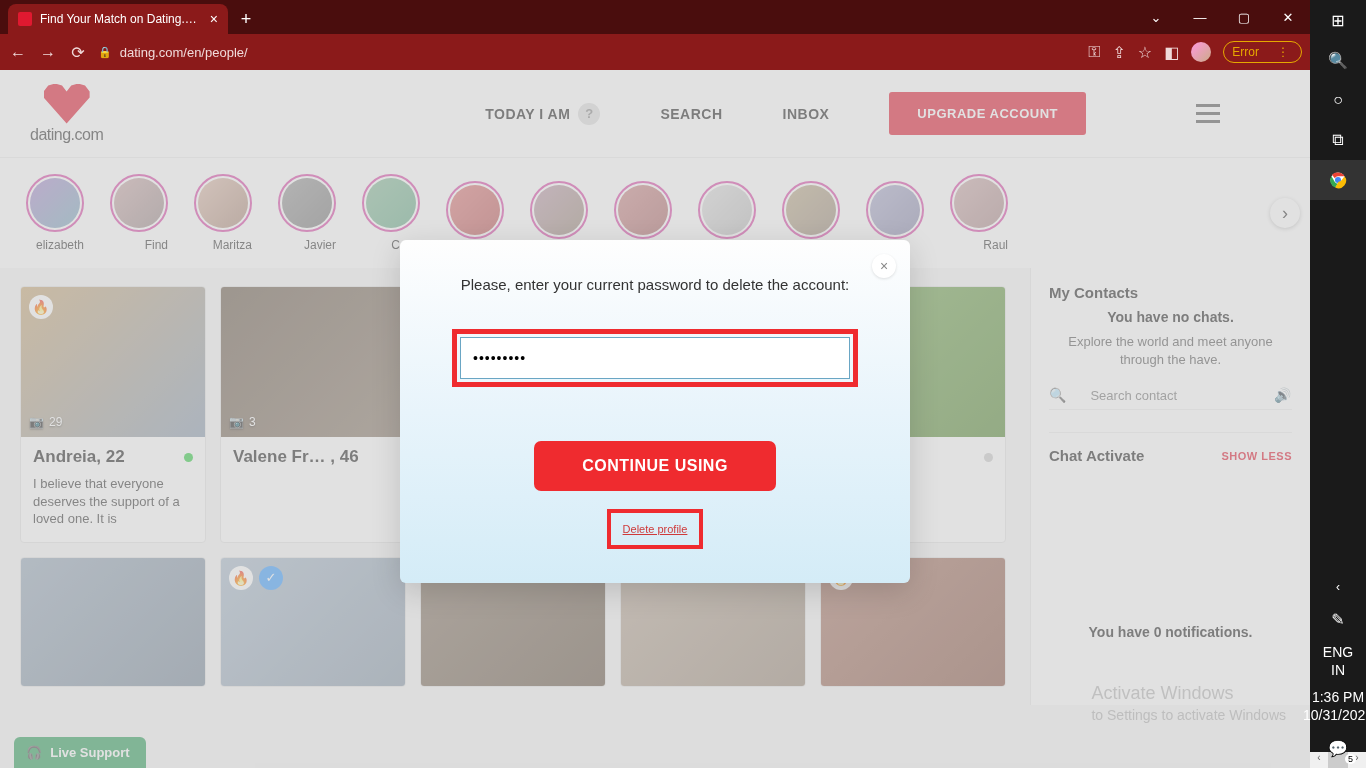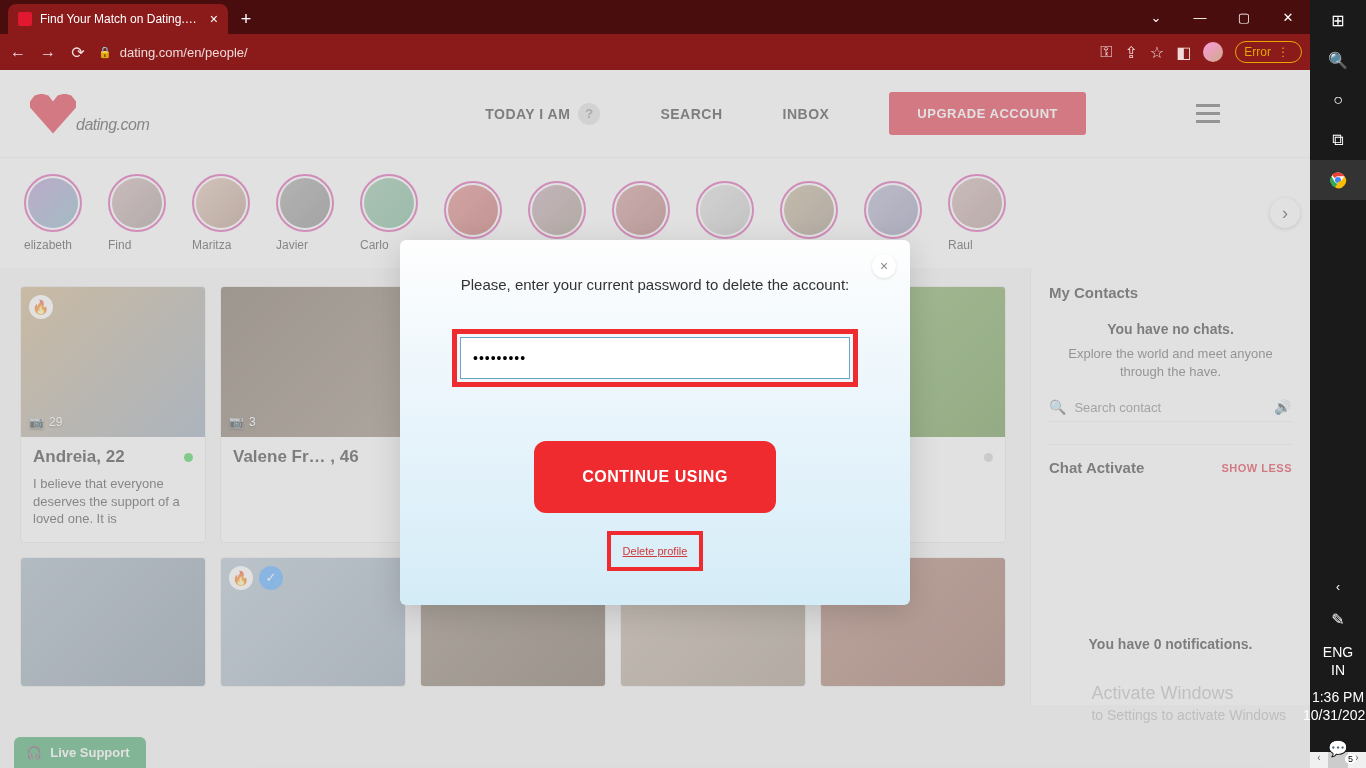--- a/index.html
+++ b/index.html
@@ -32,7 +32,7 @@
 .urlbar .addr { flex: 1; display: flex; align-items: center; gap: 8px; font-size: 13px; color: #f0dada; }
 .urlbar .lock { font-size: 11px; }
 .urlbar .right { display: flex; align-items: center; gap: 12px; }
-.urlbar .errbadge { border: 1px solid #e6a800; color: #e6a800; border-radius: 14px; padding: 3px 12px 3px 8px; font-size: 12px; display: flex; align-items: center; gap: 6px; }
+.urlbar .errbadge { border: 1px solid #e6a800; color: #e6a800; border-radius: 14px; padding: 3px 12px 3px 8px; font-size: 12px; display: flex; align-items: center; gap: 18px; }
 .urlbar .avatar { width: 20px; height: 20px; border-radius: 50%; background: linear-gradient(135deg,#f9d,#ca8); }
 
 

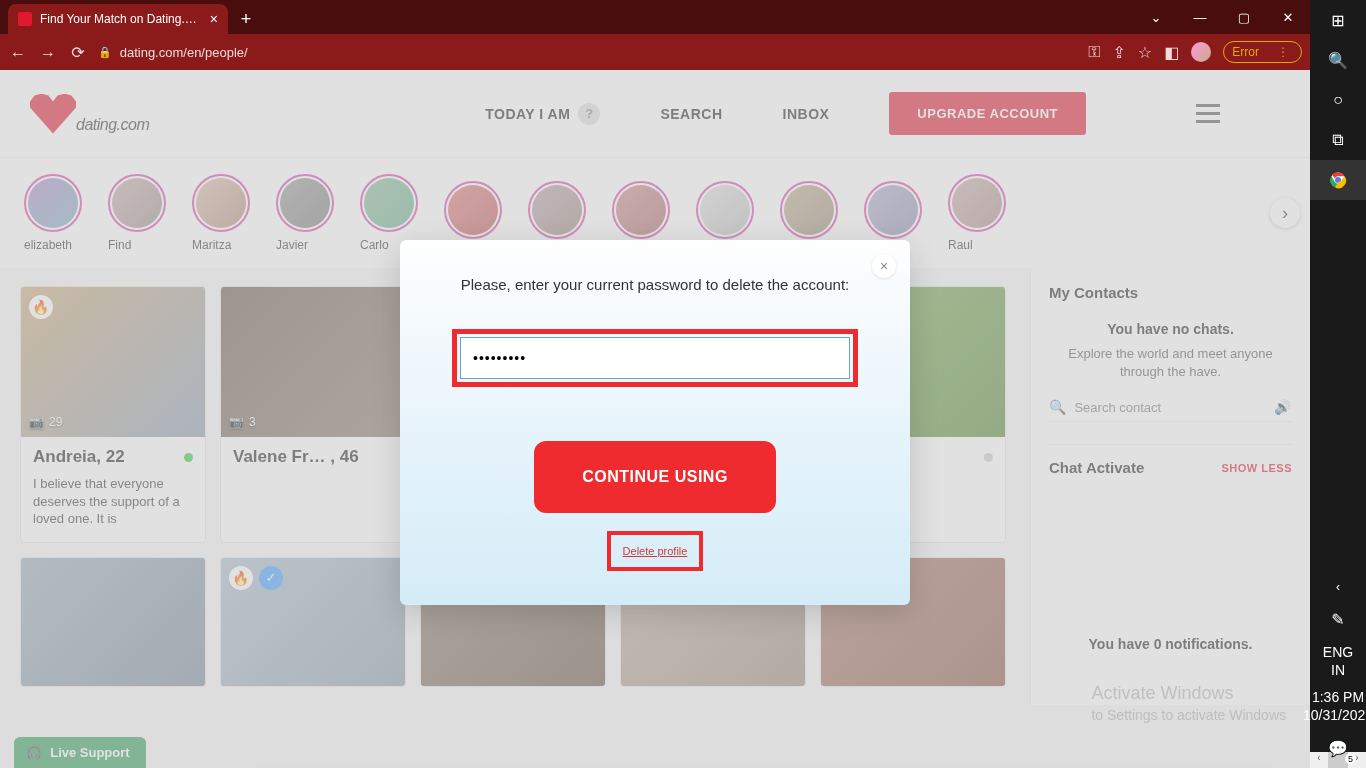--- a/index.html
+++ b/index.html
@@ -40,7 +40,7 @@
 
 
 .sitehdr { height: 88px; background: #fff; border-bottom: 1px solid #eee; display: flex; align-items: center; padding: 0 30px; }
-.logo { display:flex; flex-direction:row; align-items:flex-end;font-style:italic; }
+.logo { display:flex; flex-direction:column; align-items:center; }
 .logo .heart { width: 46px; height: 40px; background: #e01930; clip-path: polygon(50% 100%, 0 35%, 0 20%, 10% 5%, 25% 0, 40% 5%, 50% 20%, 60% 5%, 75% 0, 90% 5%, 100% 20%, 100% 35%); }
 .logo .brand { font-size: 16px; color: #333; margin-top: 2px; font-weight: 500; letter-spacing: -0.5px;}
 .navlinks { margin-left: auto; display: flex; align-items: center; gap: 60px; margin-right: 60px;}

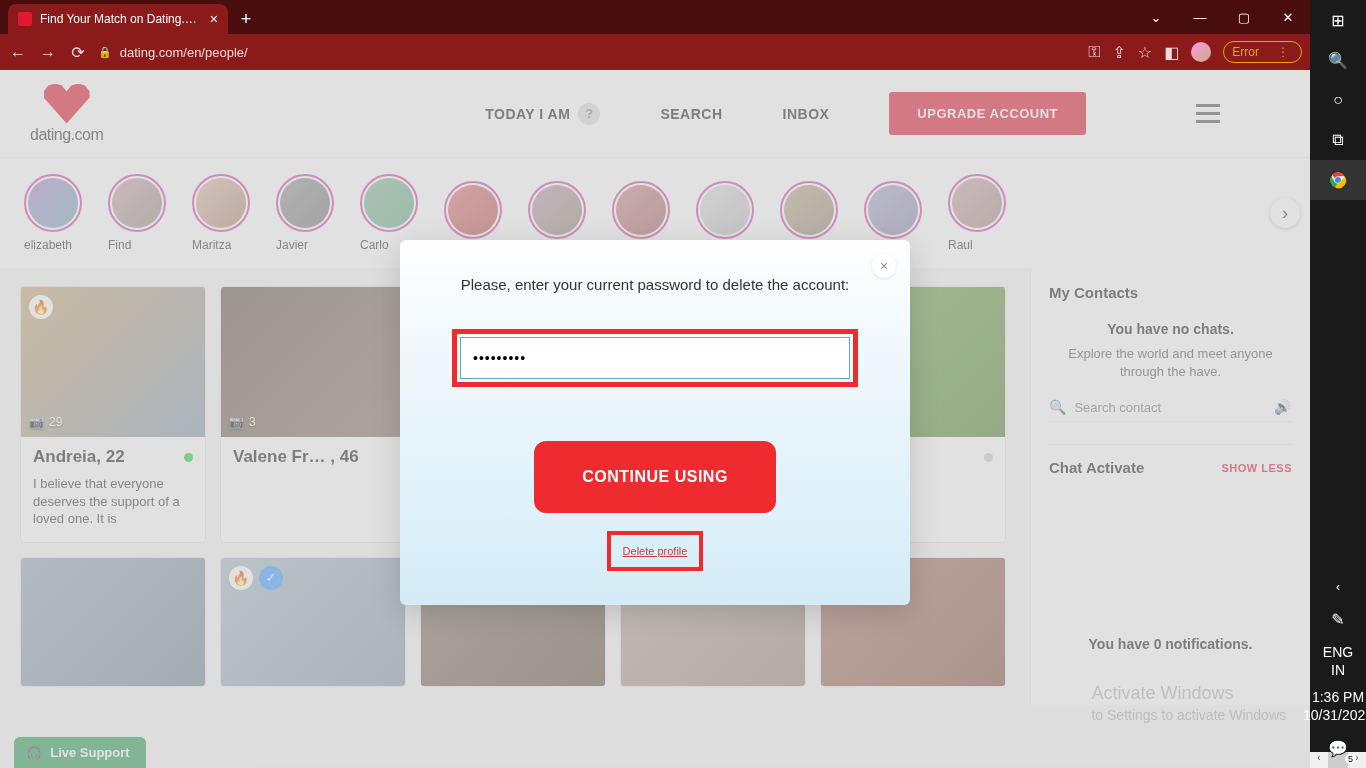--- a/index.html
+++ b/index.html
@@ -53,7 +53,7 @@
 
 
 .stories { height: 110px; background: #fff; display: flex; align-items: center; padding: 0 24px; gap: 24px; position: relative; }
-.story { display: flex; flex-direction: column; align-items: flex-start; gap: 6px; width: 60px; }
+.story { display: flex; flex-direction: column; align-items: flex-end; gap: 6px; width: 60px; }
 .story .ring { width: 58px; height: 58px; border-radius: 50%; border: 2px solid #d946a6; padding: 2px; }
 .story .pic { width: 100%; height: 100%; border-radius: 50%; background: linear-gradient(135deg,#a8c,#7ab); }
 .story .sname { font-size: 12px; color: #333; }

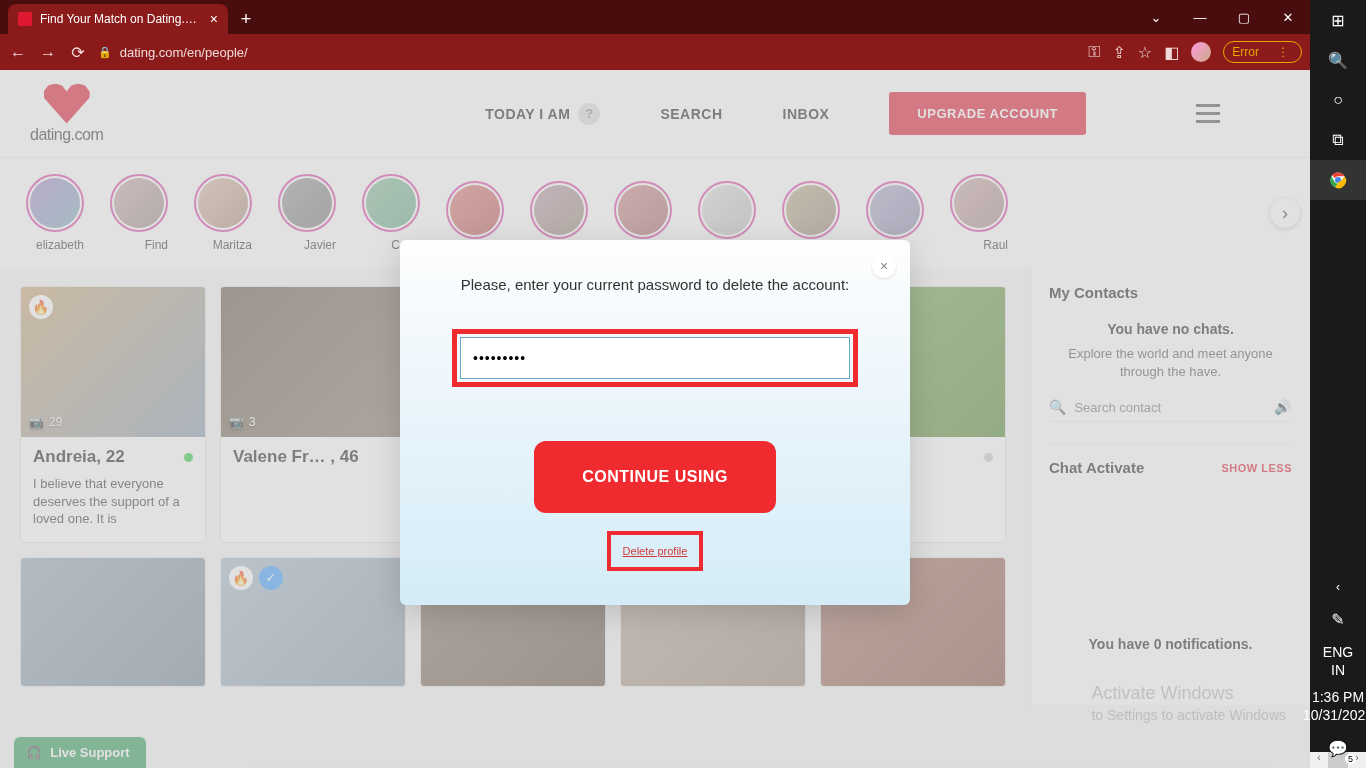--- a/index.html
+++ b/index.html
@@ -76,7 +76,7 @@
 
 
 .sidebar { width: 280px; background: #fff; border-left: 1px solid #e8e8e8; padding: 16px 18px; font-size: 14px; }
-.sidebar h3 { font-size: 15px; font-weight: 700; color: #222; margin-bottom: 20px;}
+.sidebar h3 { font-size: 15px; font-weight: 700; color: #222; margin-bottom: 8px;}
 .sidebar .empty { text-align: center; color: #222; font-weight: 600; font-size: 14px; }
 .sidebar .sub { text-align: center; color: #555; font-size: 13px; margin-top: 8px; line-height: 1.4;}
 .sidebar .search { margin-top: 18px; display:flex; align-items:center; gap:8px; color:#aaa; border-bottom:1px solid #eee; padding-bottom:6px;}

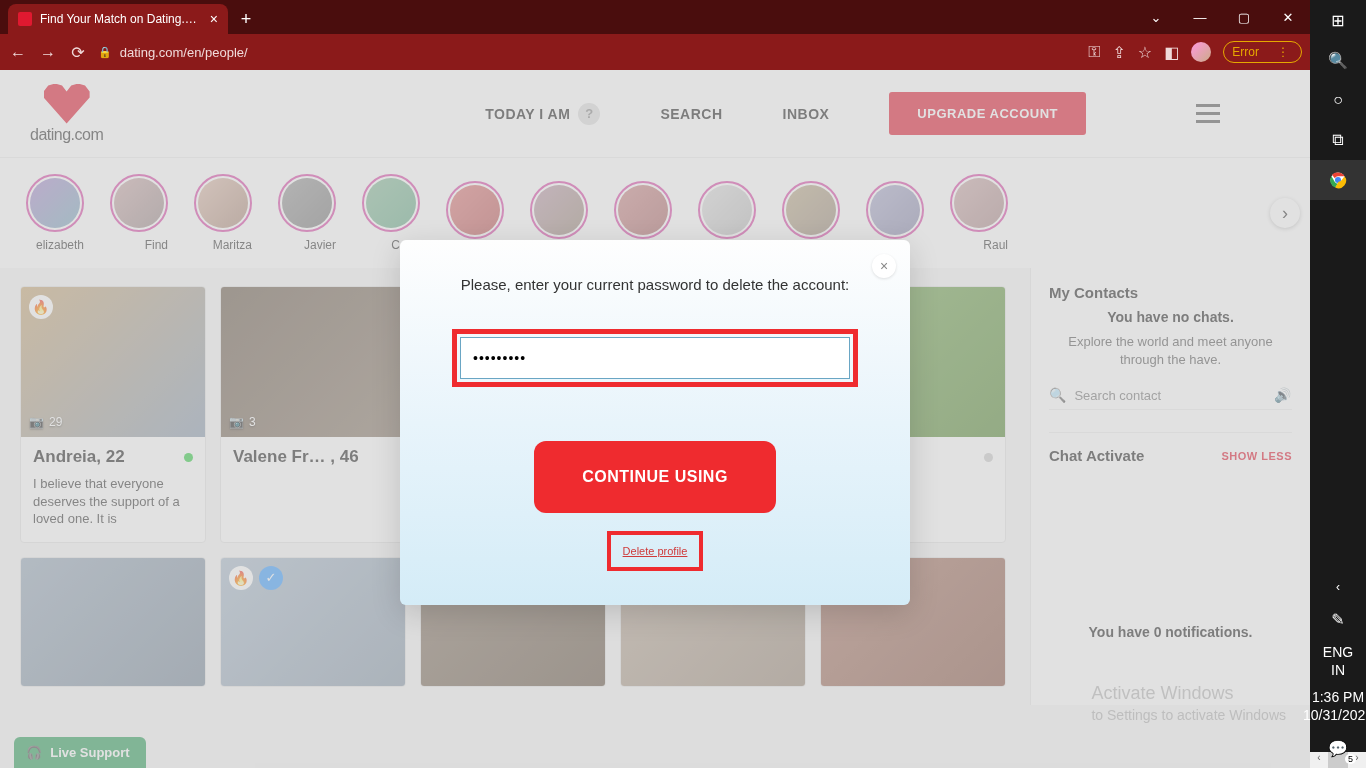--- a/index.html
+++ b/index.html
@@ -80,7 +80,7 @@
 .sidebar .empty { text-align: center; color: #222; font-weight: 600; font-size: 14px; }
 .sidebar .sub { text-align: center; color: #555; font-size: 13px; margin-top: 8px; line-height: 1.4;}
 .sidebar .search { margin-top: 18px; display:flex; align-items:center; gap:8px; color:#aaa; border-bottom:1px solid #eee; padding-bottom:6px;}
-.sidebar .search input { border:none; outline:none; flex:1; font-size:13px; color:#888;}
+.sidebar .search input { border:none; outline:none; flex:1; font-size:13px; color:#888;margin-left:16px;}
 .sidebar .reqhdr { display:flex; justify-content:space-between; align-items:center; margin-top: 22px; padding-top:14px; border-top:1px solid #eee;}
 .sidebar .showless { color:#e01930; font-size:11px; font-weight:700; letter-spacing:0.5px;}
 .sidebar .notif { text-align:center; color:#222; font-weight:600; font-size:14px; margin-top: 160px;}

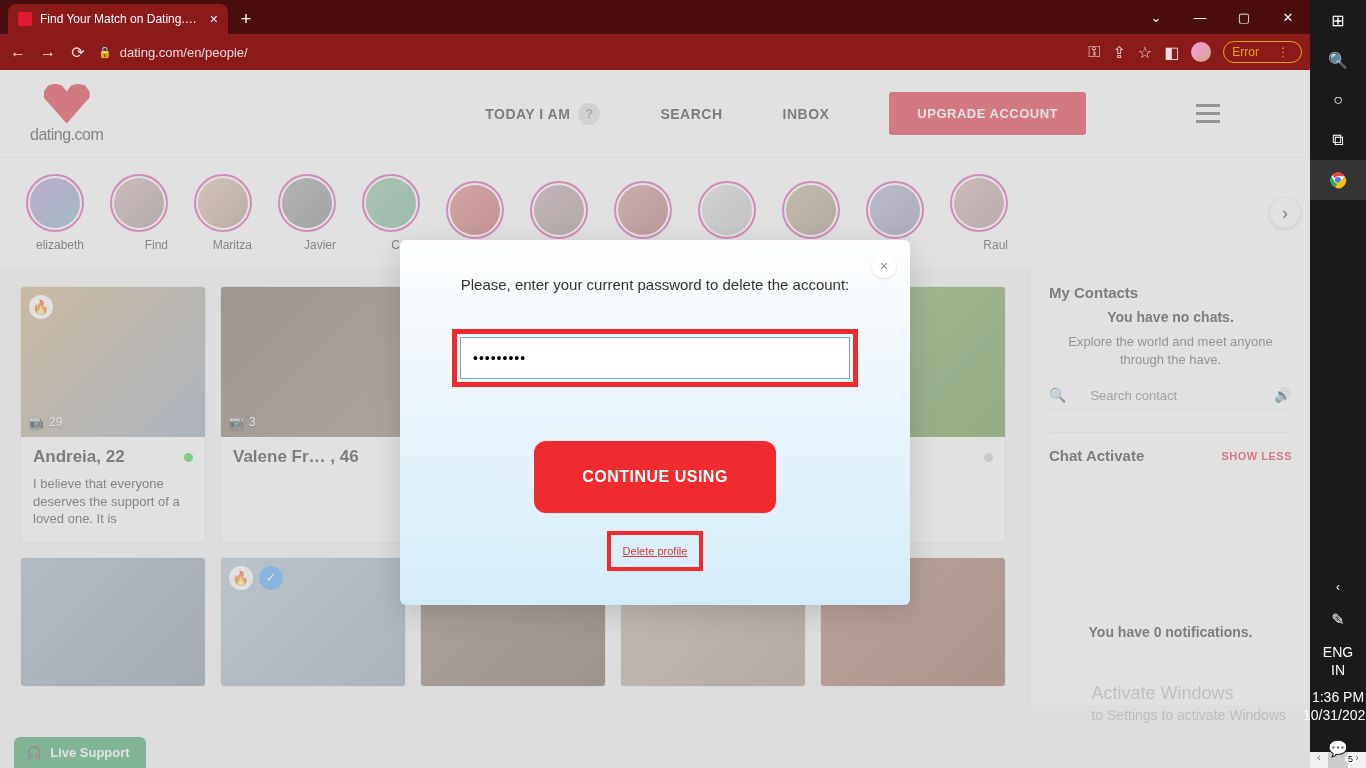--- a/index.html
+++ b/index.html
@@ -92,7 +92,7 @@
 .modal .prompt { color: #333; font-size: 15px; }
 .modal .pwwrap { margin: 36px 20px 0; border: 5px solid #ef2b2f; padding: 3px; }
 .modal .pwwrap input { width: 100%; height: 42px; border: 1px solid #6aa6c4; padding: 0 12px; font-size: 14px; outline: none; letter-spacing: 1px;}
-.modal .cont { margin-top: 54px; background: #ef2b2f; color: #fff; font-weight: 700; letter-spacing: 0.5px; padding: 27px 48px; border: none; border-radius: 12px; font-size: 16px; display:inline-block;}
+.modal .cont { margin-top: 54px; background: #ef2b2f; color: #fff; font-weight: 700; letter-spacing: 0.5px; padding: 16px 48px; border: none; border-radius: 7px; font-size: 16px; display:inline-block;}
 .modal .delwrap { margin-top: 18px; display:inline-block; border: 4px solid #ef2b2f; padding: 6px 12px 8px;}
 .modal .delwrap a { color: #cf3a3a; font-size: 11px; text-decoration: underline; }
 

